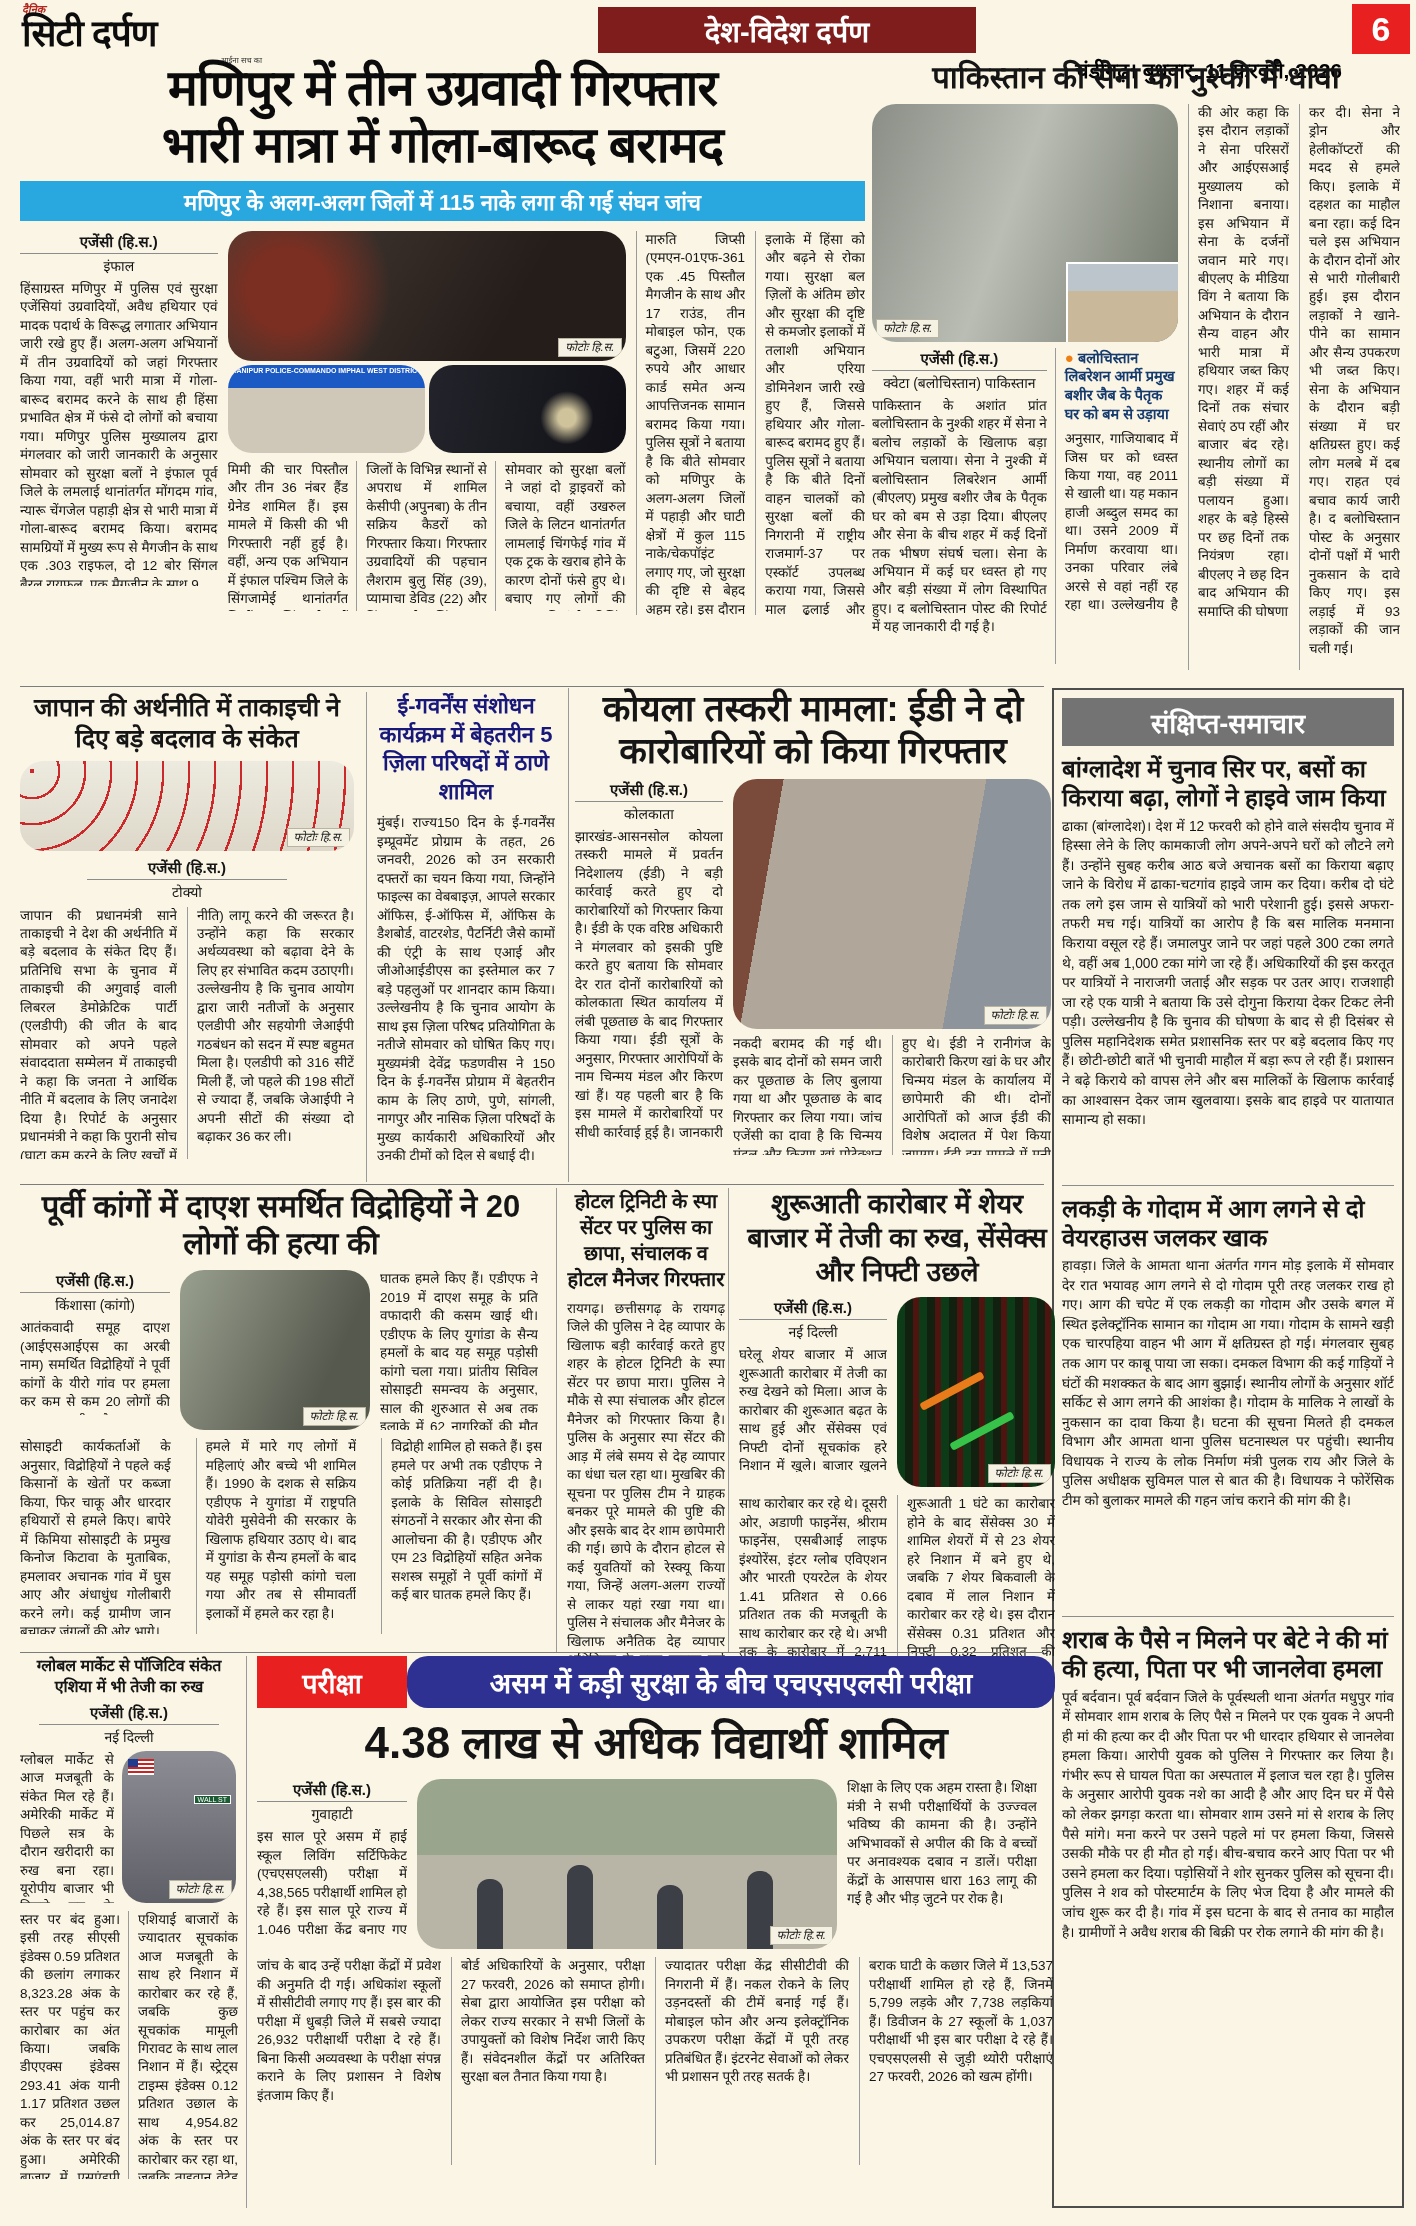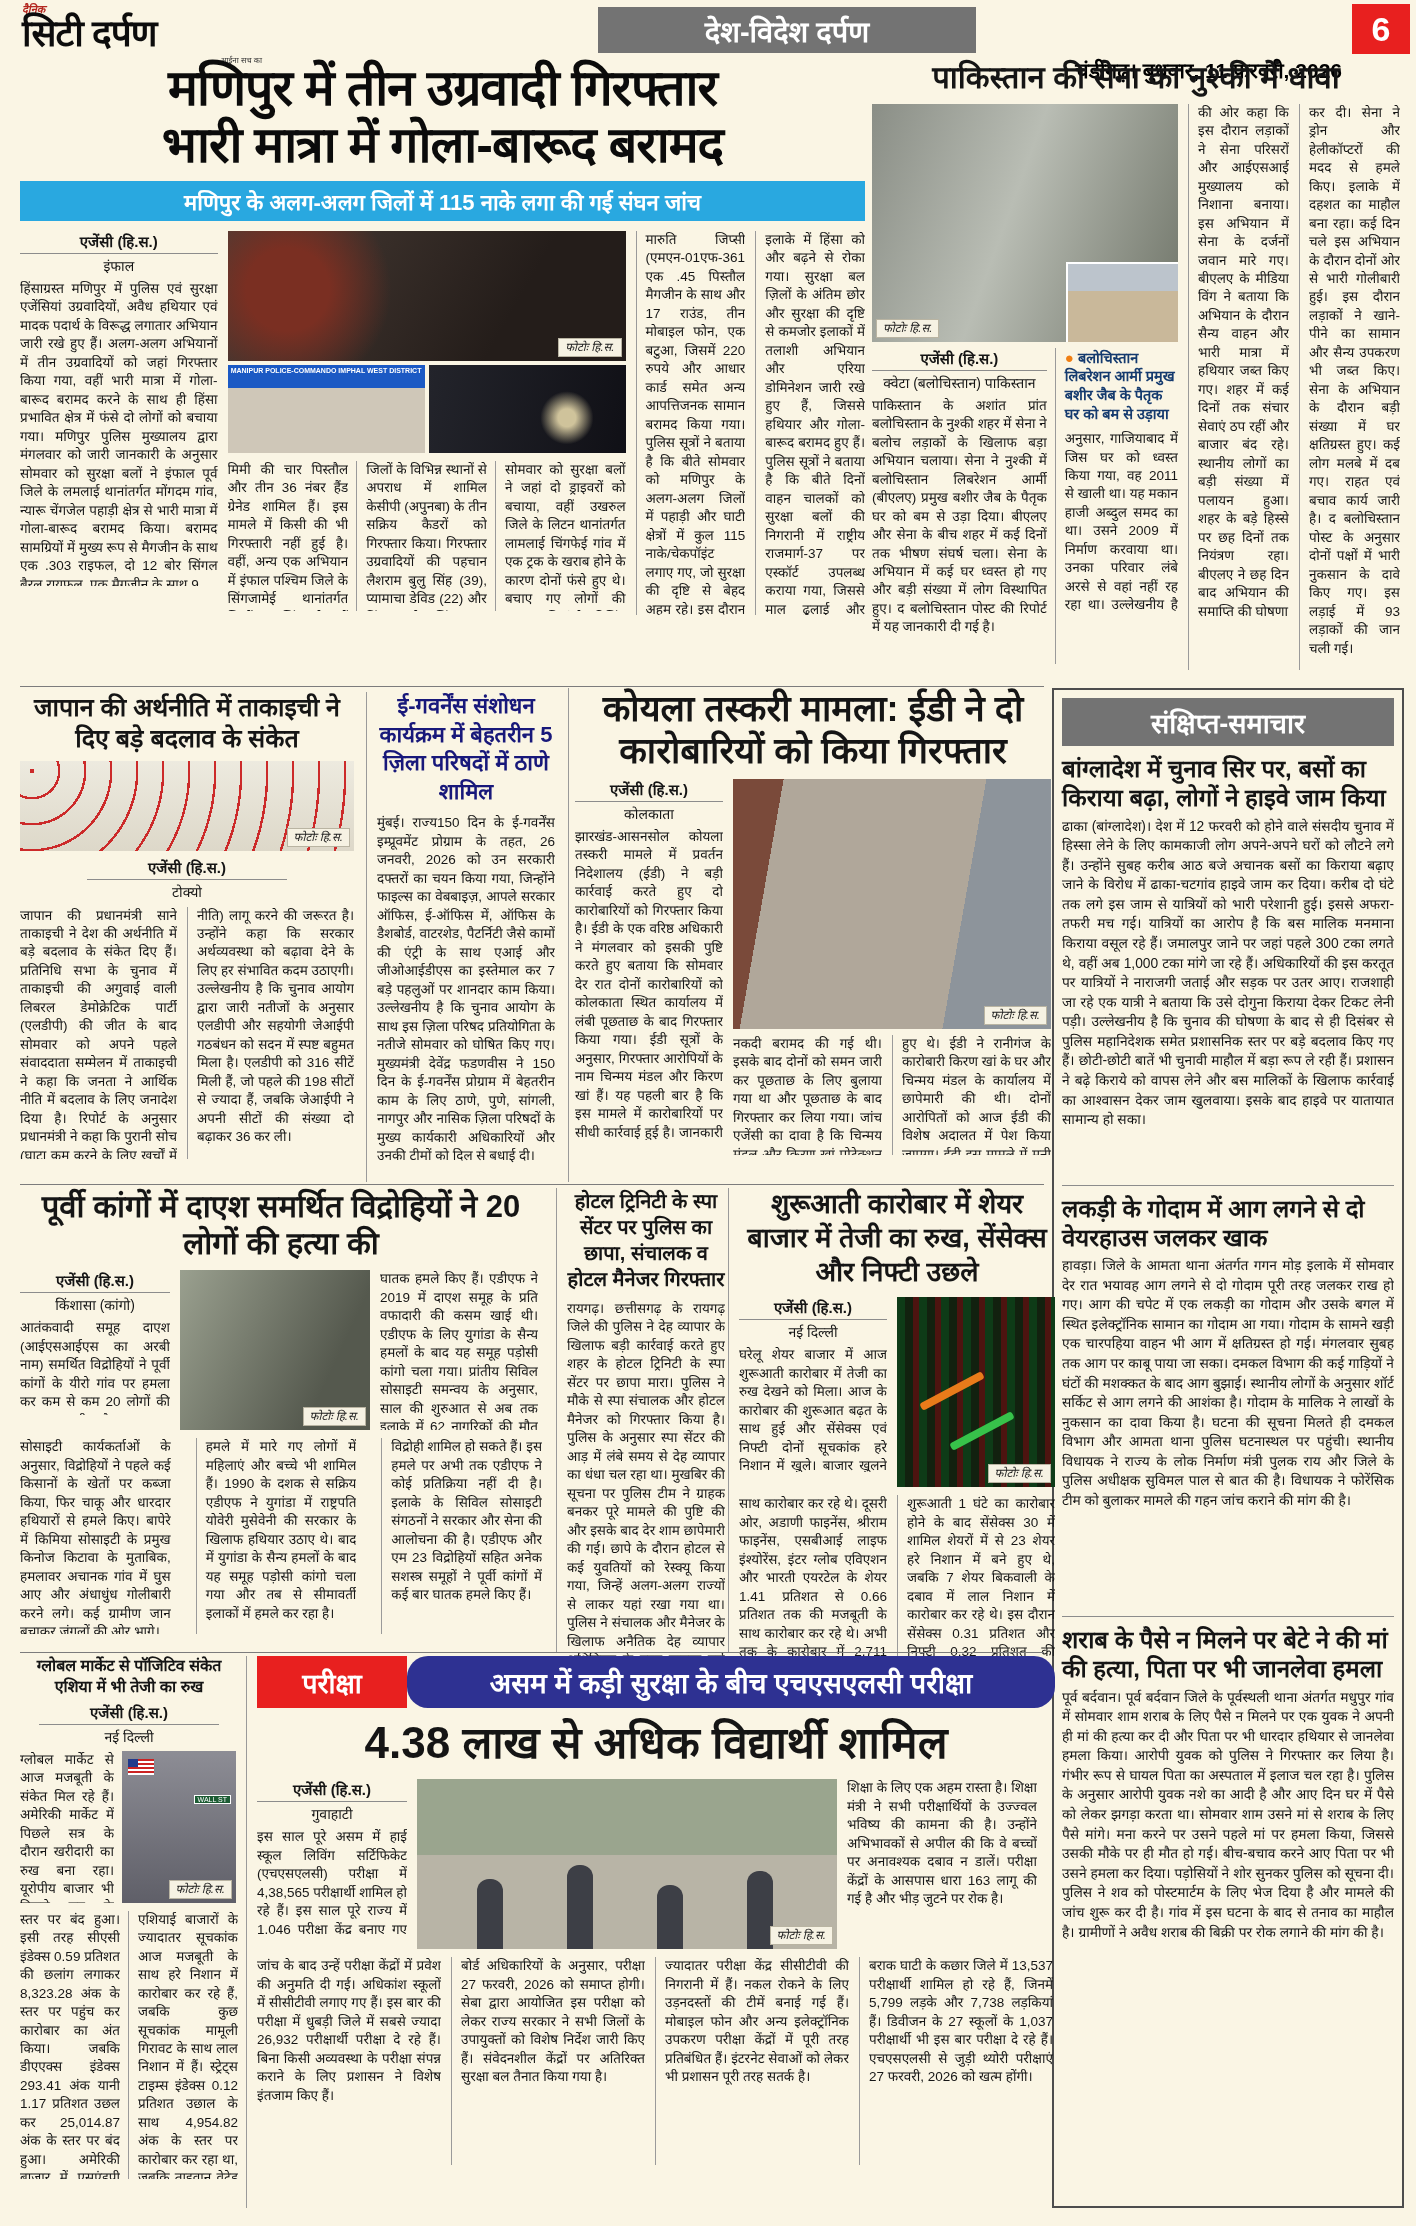--- a/index.html
+++ b/index.html
@@ -10,7 +10,7 @@
   .mast-daily{font-size:11px;font-weight:bold;font-style:italic;color:#b3261e;line-height:1;}
   .mast-title{font-size:37px;font-weight:800;letter-spacing:-1px;color:#0c0c0c;line-height:1.05;}
   .mast-tag{font-size:8px;text-align:right;color:#333;}
-  .section-box{position:absolute;left:598px;top:7px;width:378px;height:46px;background:#737373;
+  .section-box{position:absolute;left:598px;top:7px;width:378px;height:46px;background:#7f1d1d;
                color:#fff;font-size:29px;font-weight:800;display:flex;align-items:center;justify-content:center;}
   .hdr-date{position:absolute;left:1060px;top:24px;width:282px;text-align:right;font-size:21px;font-weight:800;color:#000000;margin-top:32px;}
   .pagenum{position:absolute;left:1352px;top:4px;width:58px;height:50px;background:#e8201f;color:#fff;

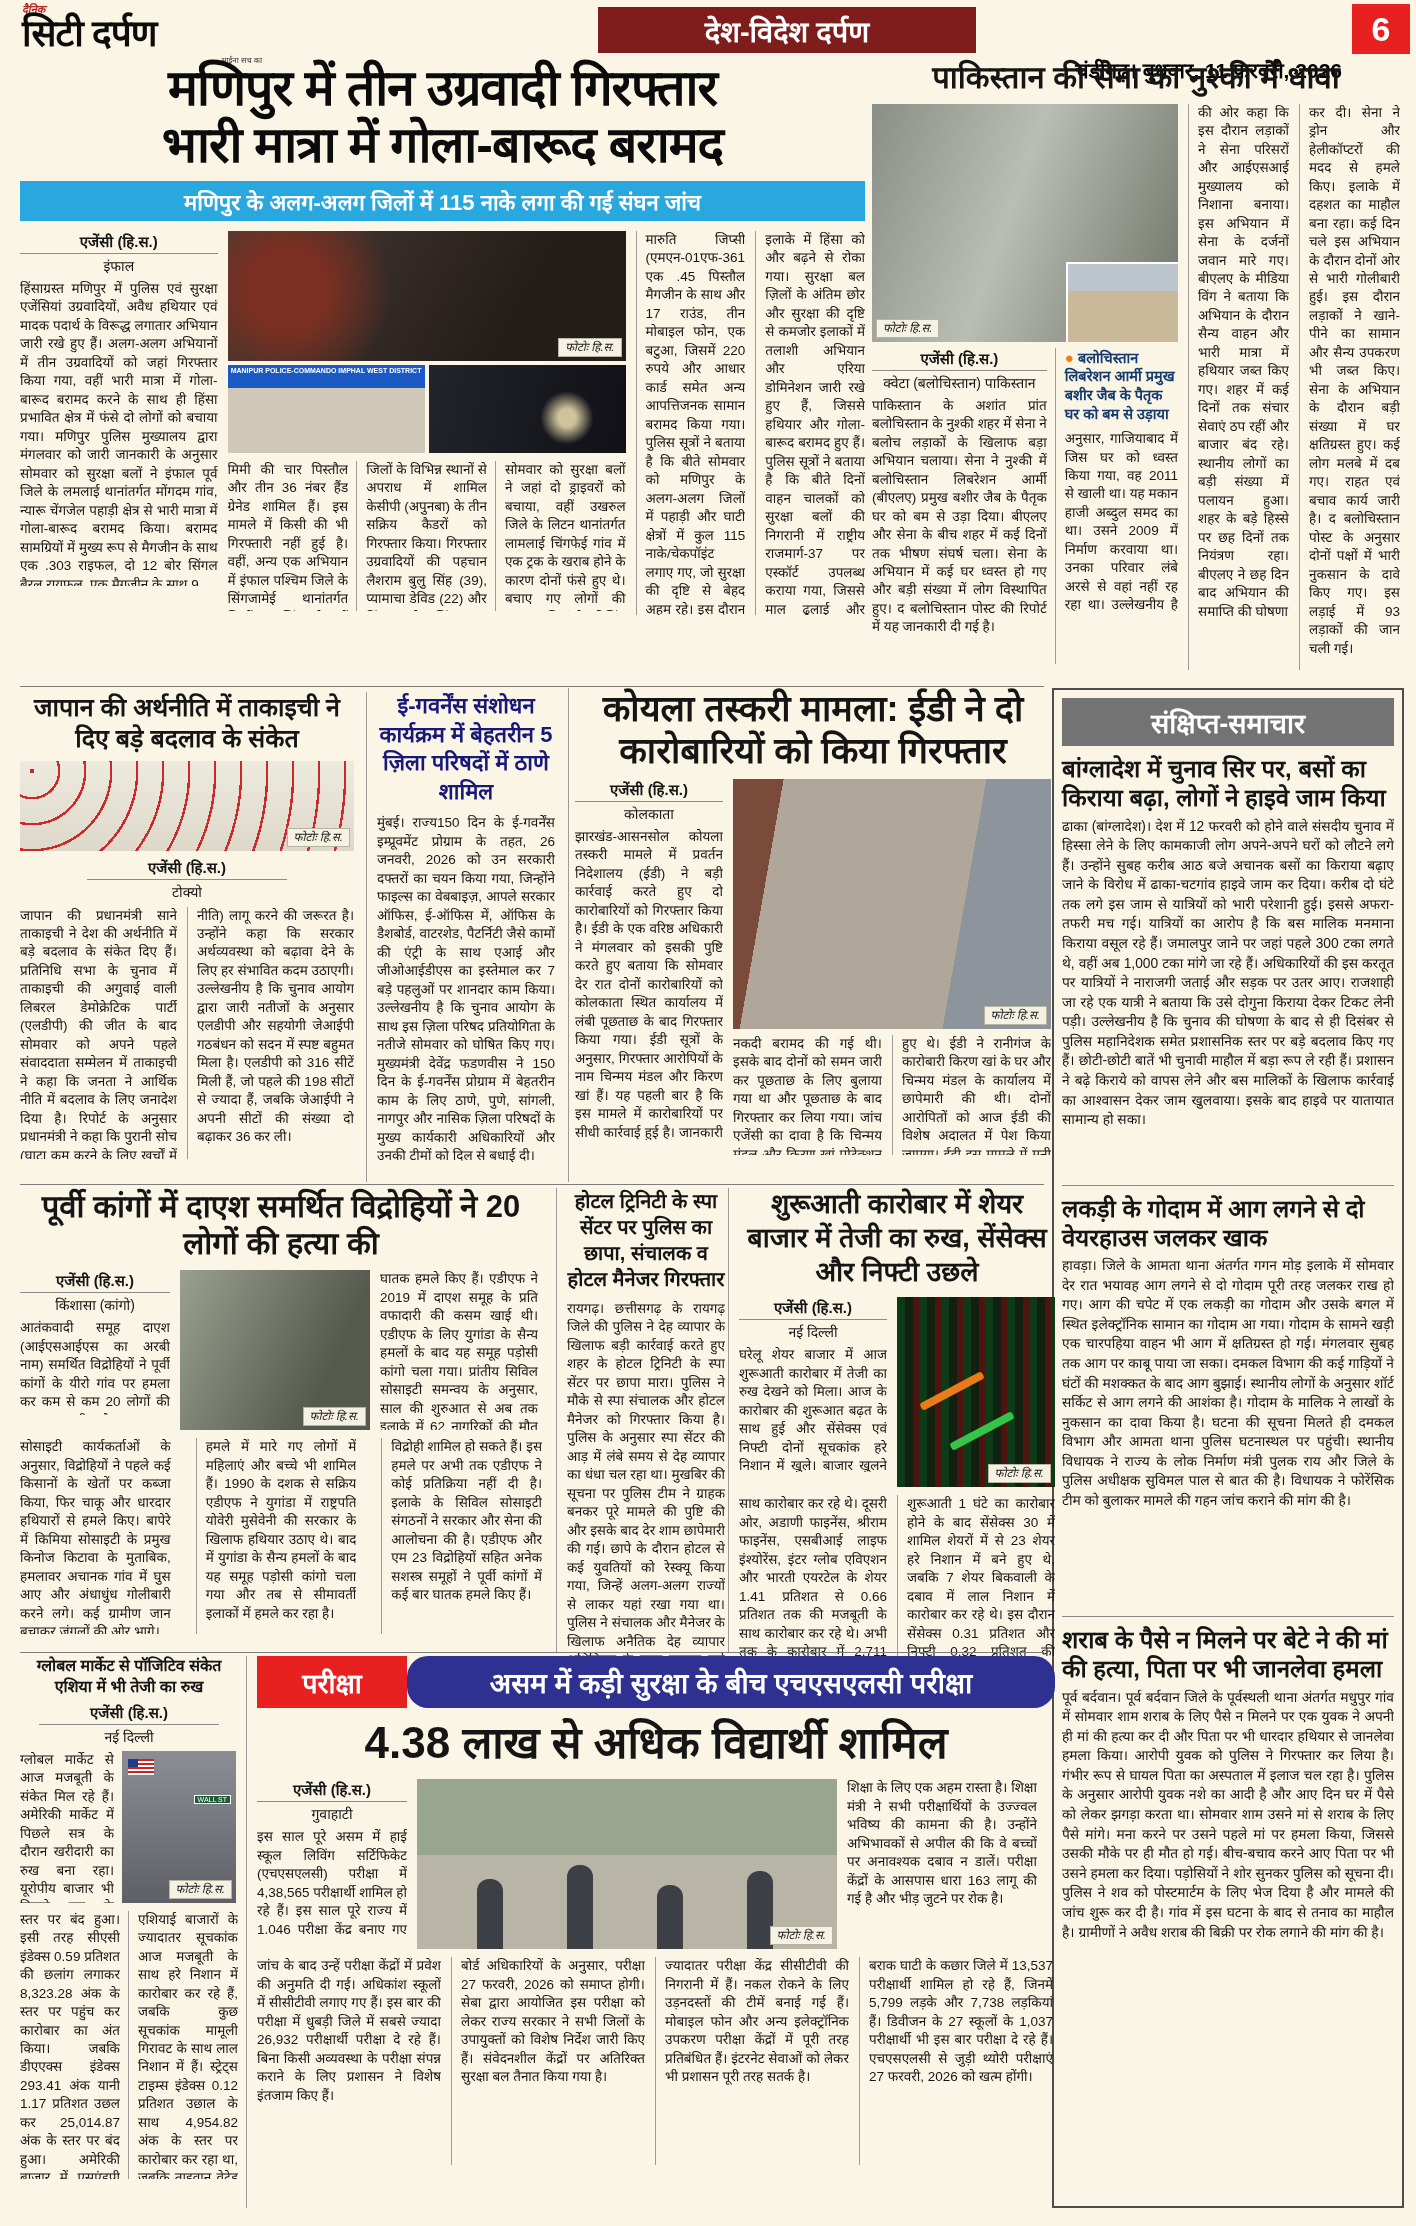--- a/index.html
+++ b/index.html
@@ -21,7 +21,7 @@
   .dtl{font-size:14px;text-align:center;margin-bottom:5px;}
   .tx{font-size:13.5px;line-height:1.37;text-align:justify;overflow:hidden;color:#161616;}
   .rule-l{border-left:1px solid #9a9a9a;padding-left:9px;}
-  .ph{position:relative;background:#888;overflow:hidden;}
+  .ph{position:relative;background:#888;overflow:hidden;border-radius:24px;}
   .cred{position:absolute;right:4px;bottom:4px;background:#f6f2e3;border:1px solid #b9b4a2;color:#222;
         font-size:11.5px;font-style:italic;padding:0 6px;line-height:17px;white-space:nowrap;}
   .cred.tl{right:auto;left:4px;}

